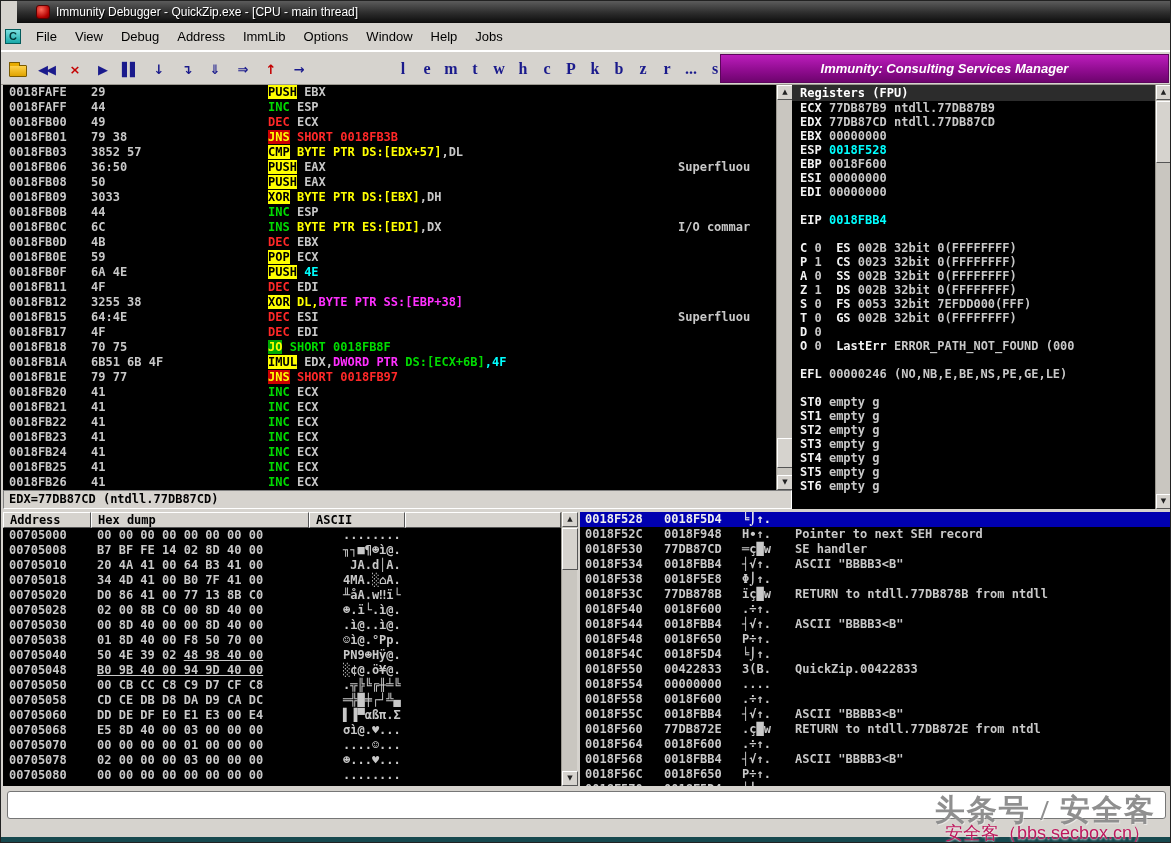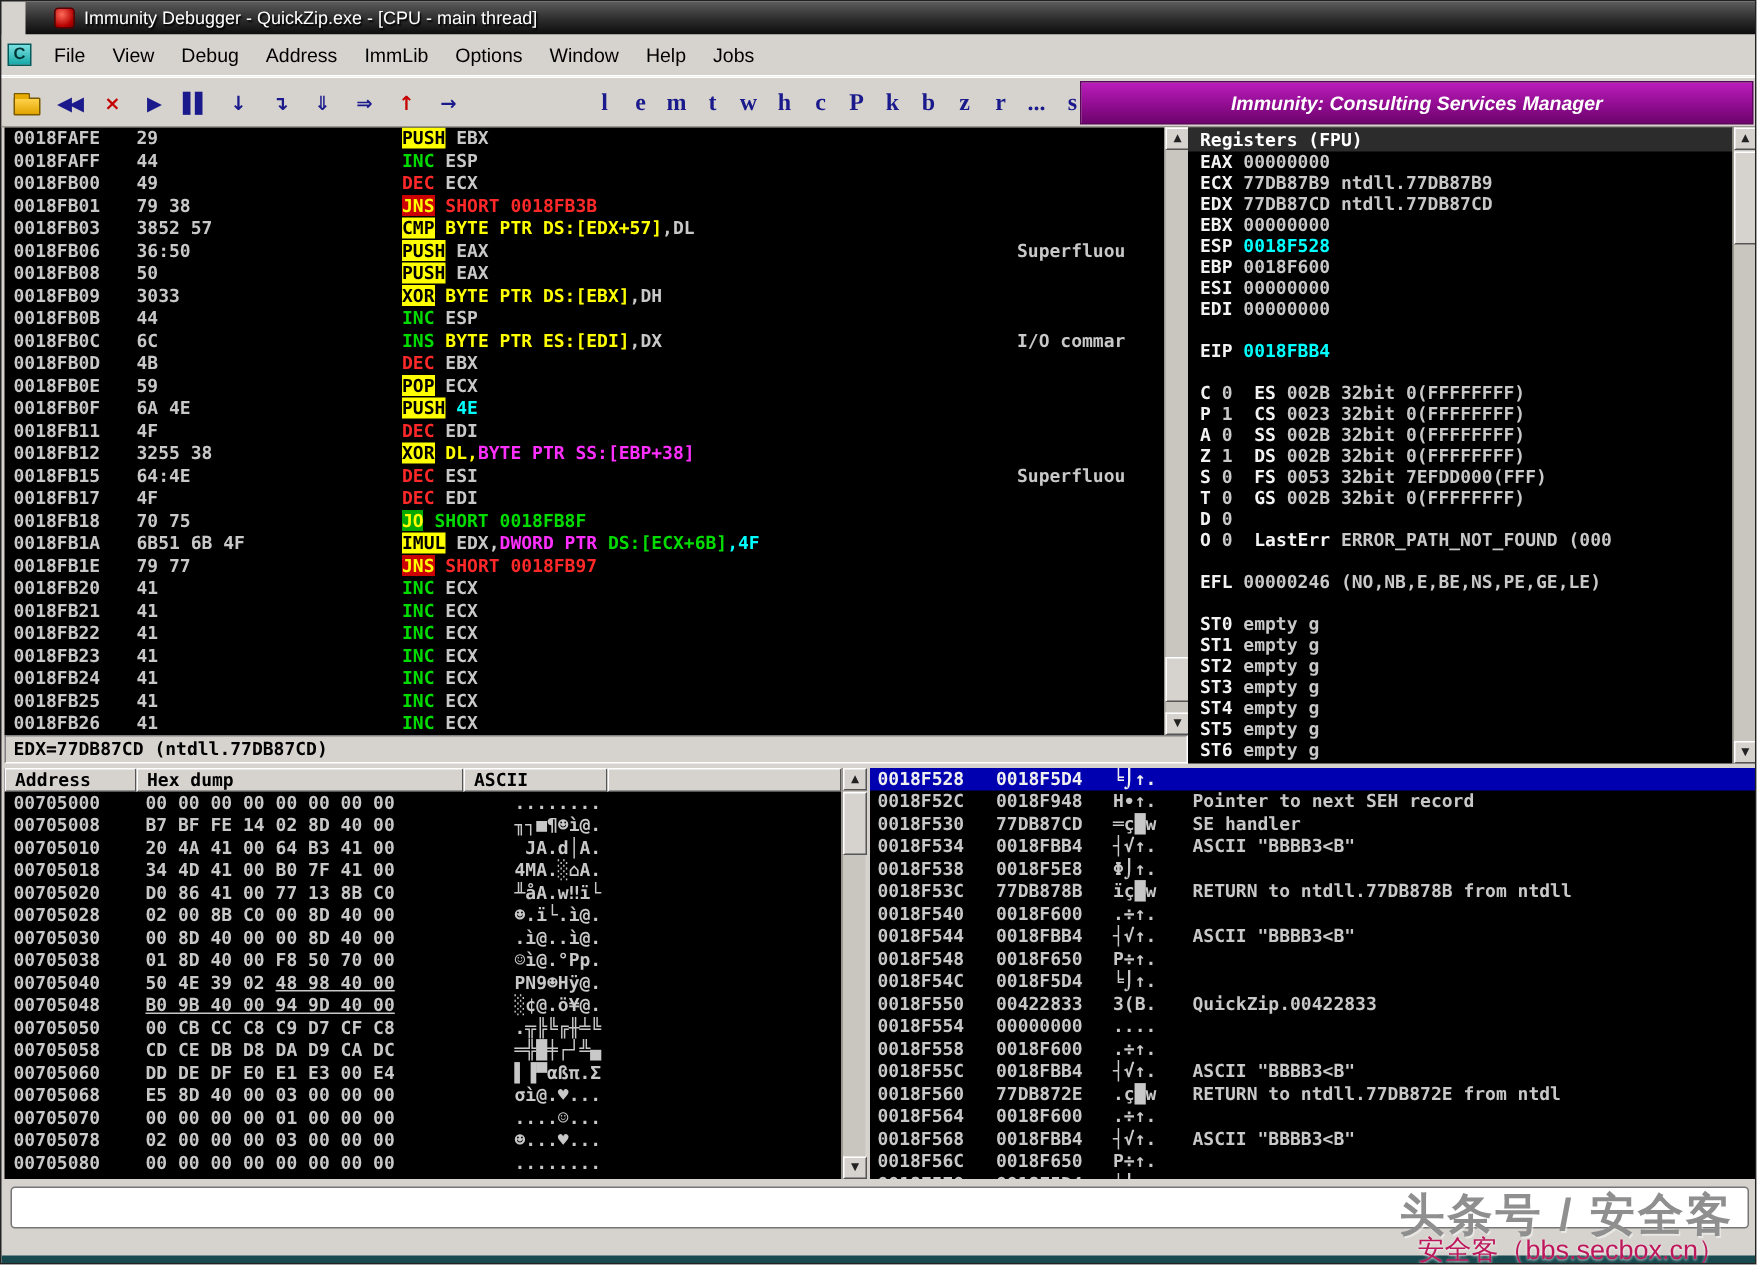--- a/index.html
+++ b/index.html
@@ -214,7 +214,6 @@
   <div class="pane registers">
     <div class="reg-title">Registers (FPU)</div>
     <div>
-        <div class="reg-row"><span class="wht">EAX </span><span class="sil">00000000</span></div>
         <div class="reg-row"><span class="wht">ECX </span><span class="sil">77DB87B9 ntdll.77DB87B9</span></div>
         <div class="reg-row"><span class="wht">EDX </span><span class="sil">77DB87CD ntdll.77DB87CD</span></div>
         <div class="reg-row"><span class="wht">EBX </span><span class="sil">00000000</span></div>

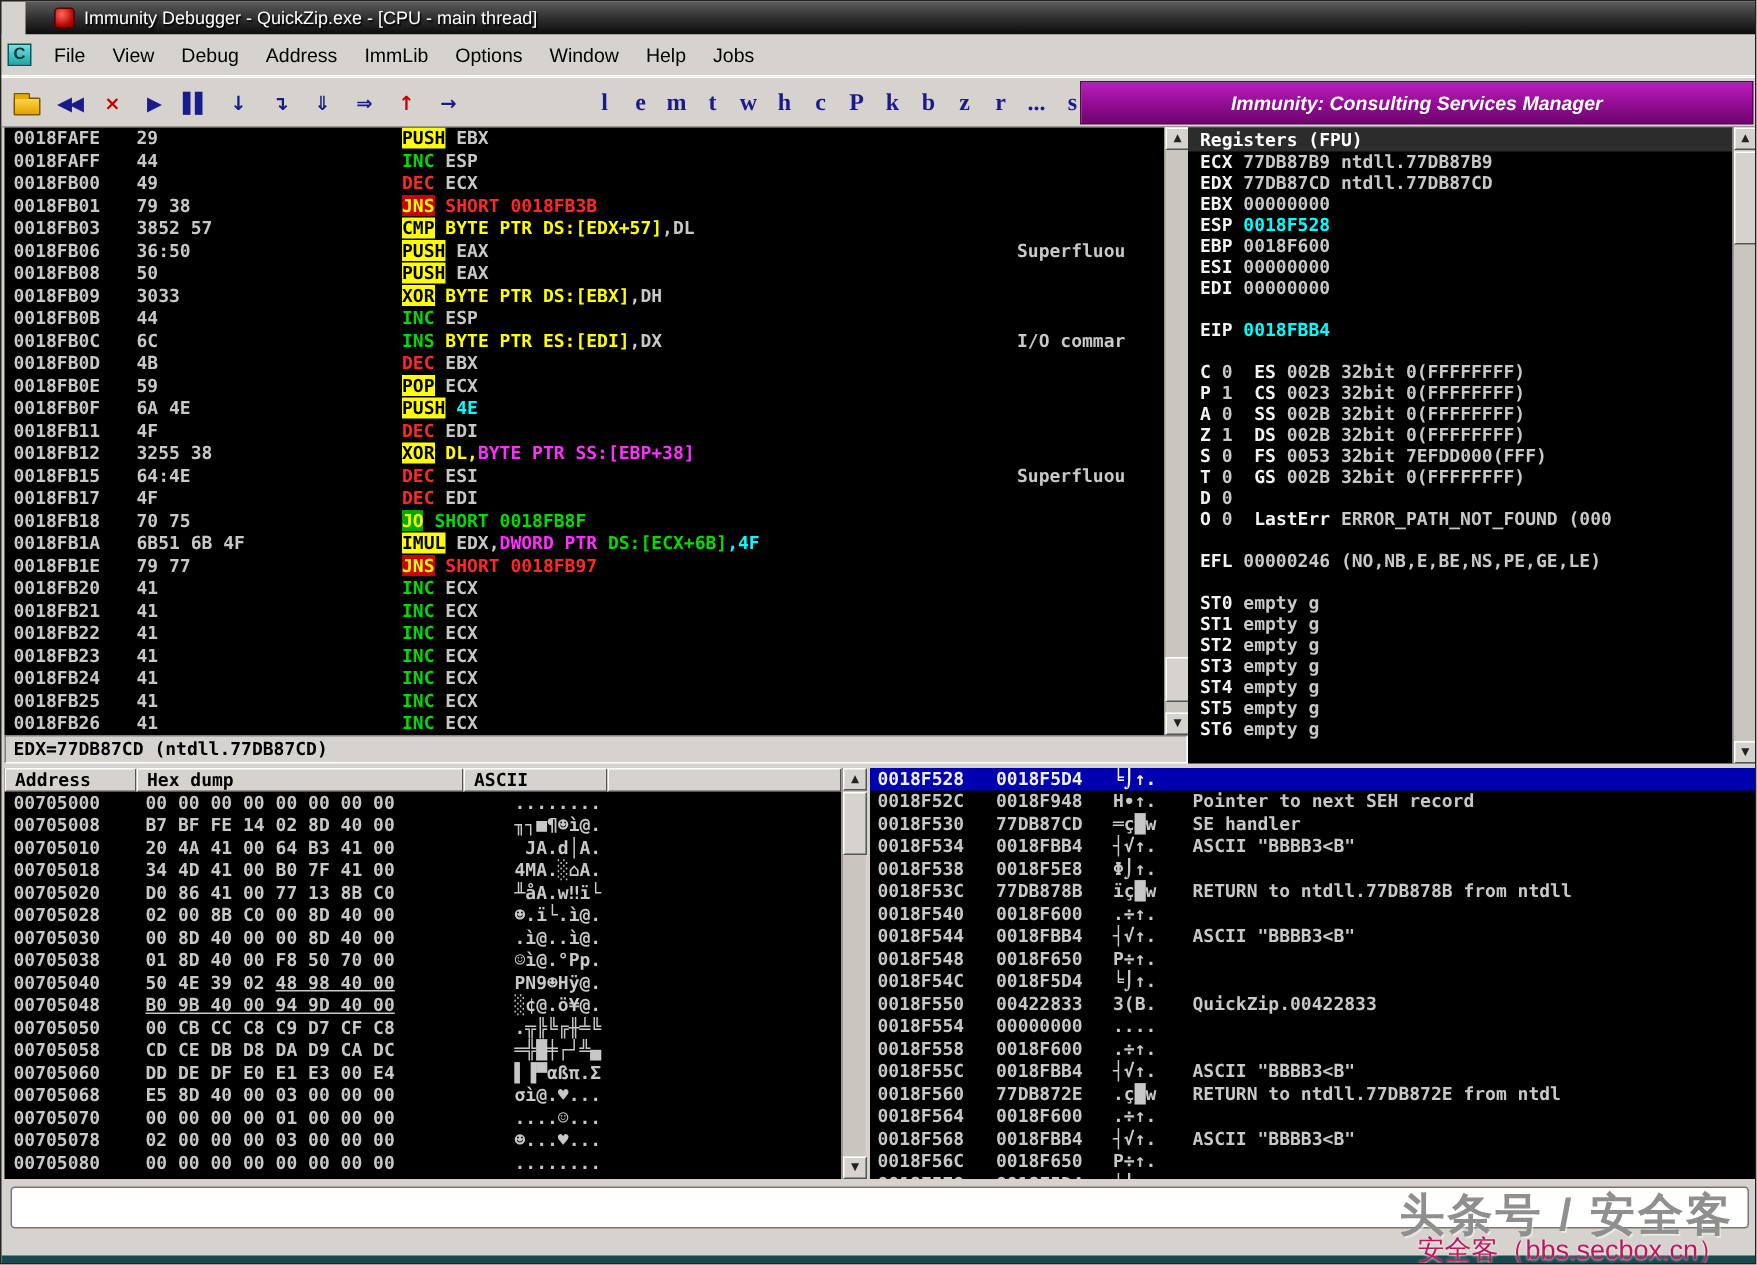--- a/index.html
+++ b/index.html
@@ -106,7 +106,7 @@
   .cmd-input{position:absolute;left:6px;top:790px;width:1159px;height:28px;background:#fff;
     border:1px solid #767676;border-radius:3px;font:13px "DejaVu Sans Mono",monospace;padding:0 6px}
   .bottom-strip{position:absolute;left:0;top:836px;width:100%;height:7px;background:#17494f}
-  .wm-big{position:absolute;right:14px;top:789px;z-index:10;font-family:Liberation Sans, sans-serif;
+  .wm-big{position:absolute;right:14px;top:789px;z-index:10;font-family:Liberation Serif, serif;
     font-size:30px;font-weight:bold;color:#8f8f8f;letter-spacing:2px;white-space:nowrap;
     text-shadow:1px 1px 0 rgba(255,255,255,.45)}
   .wm-small{position:absolute;right:20px;top:820px;z-index:11;font-size:18px;color:#be185d;

